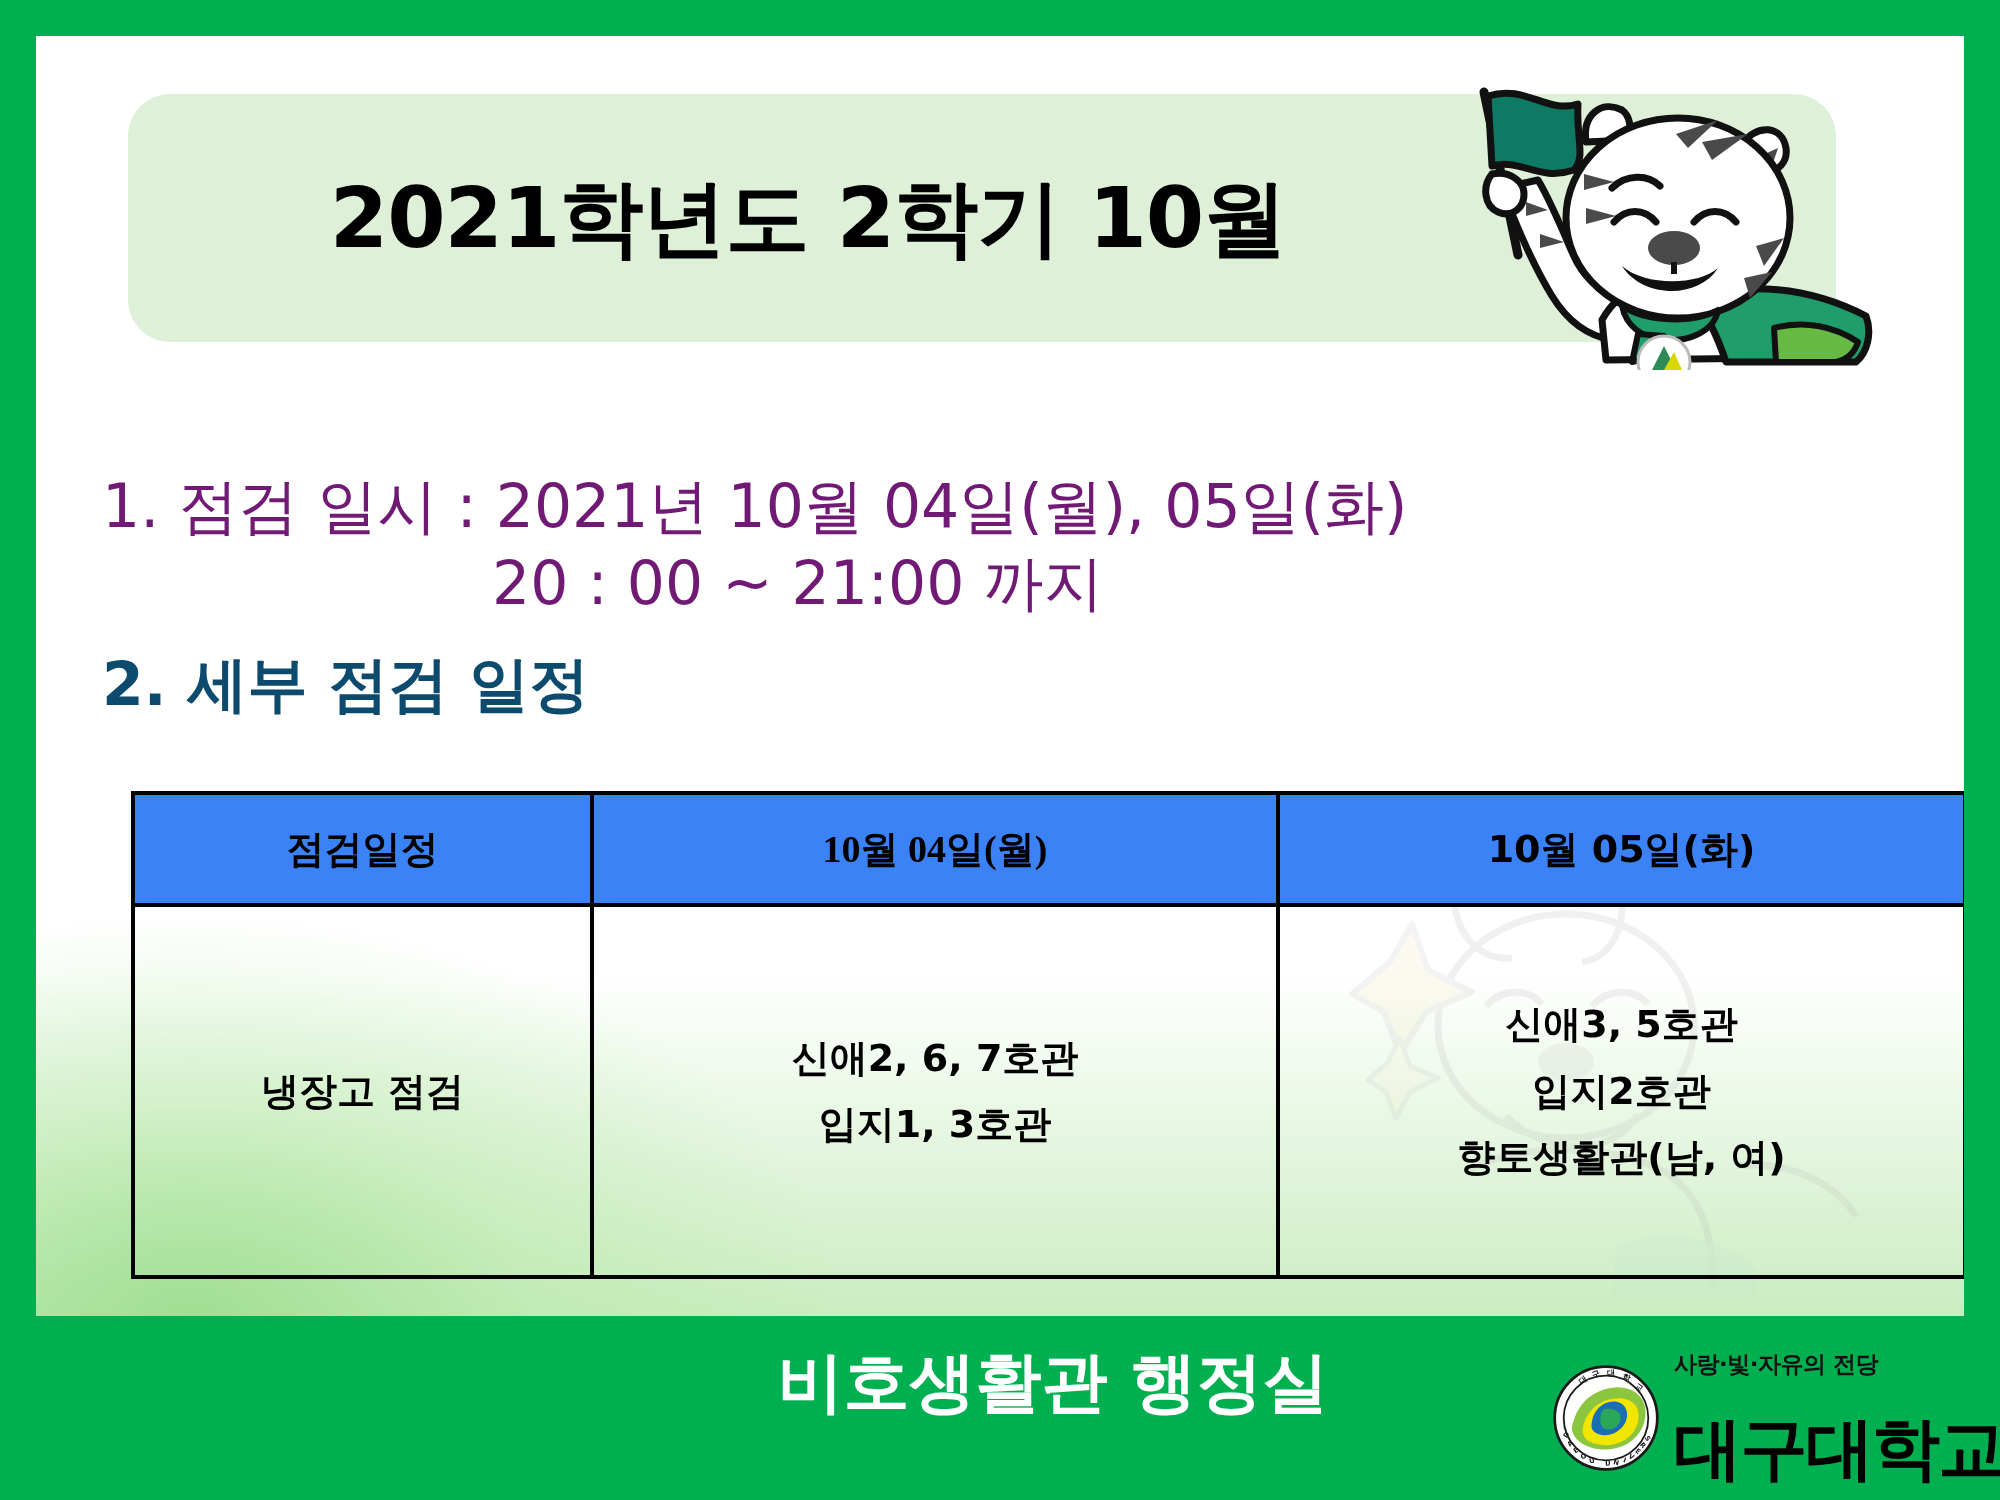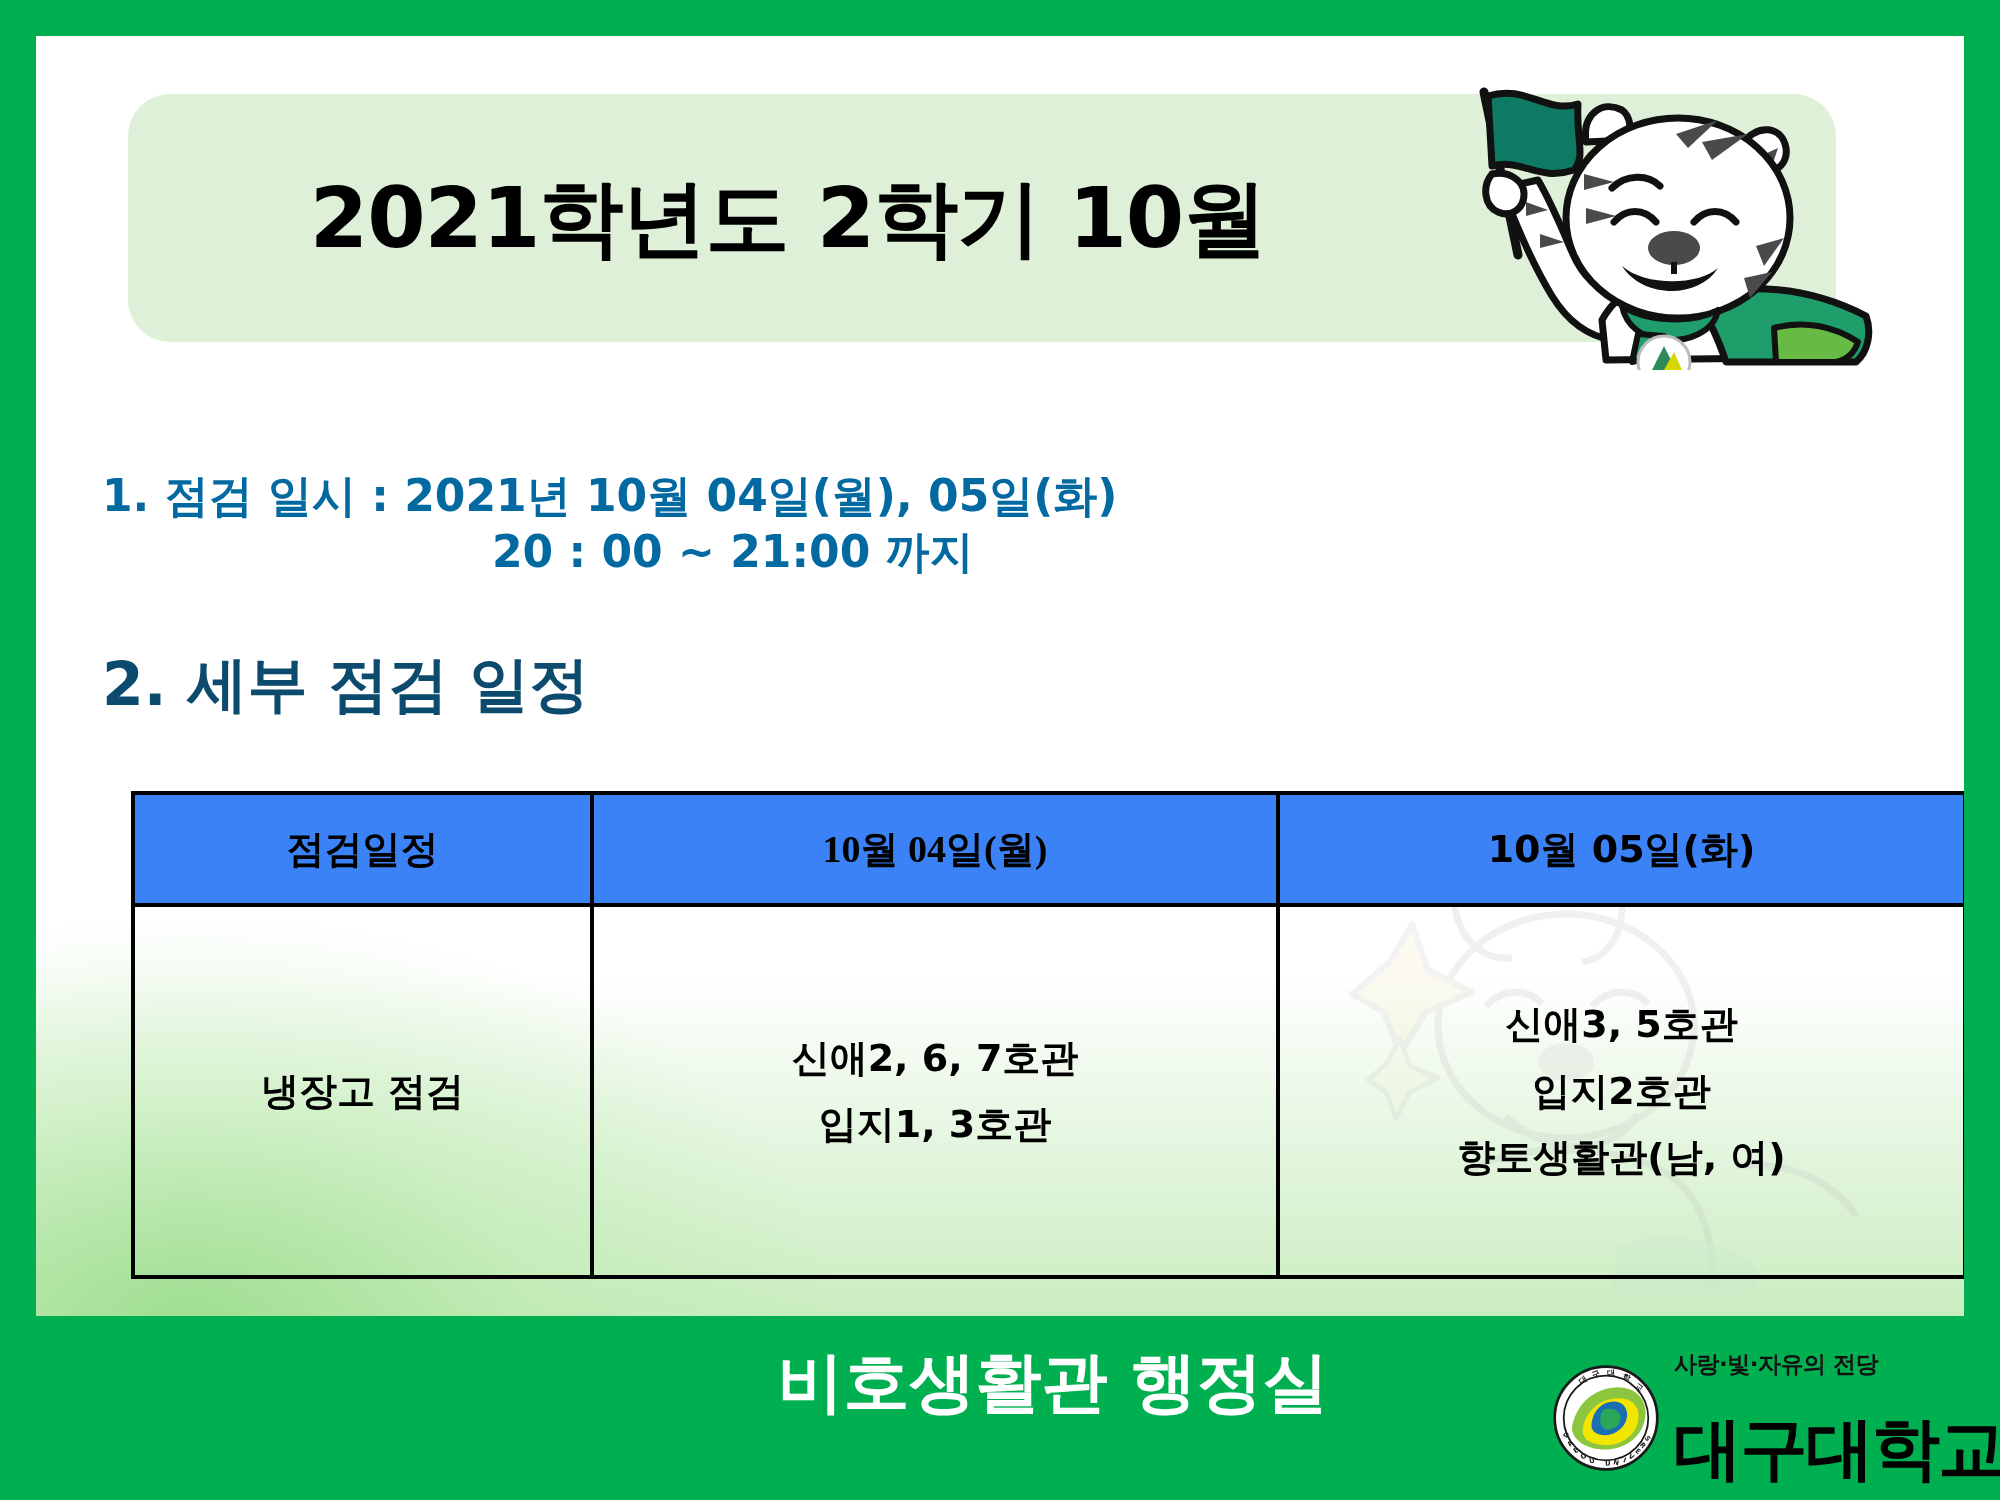--- a/index.html
+++ b/index.html
@@ -64,6 +64,7 @@
     align-items: center;
     justify-content: center;
     gap: 4px;
+    padding-left: 20px;
   }
   .title-line {
     font-size: 84px;

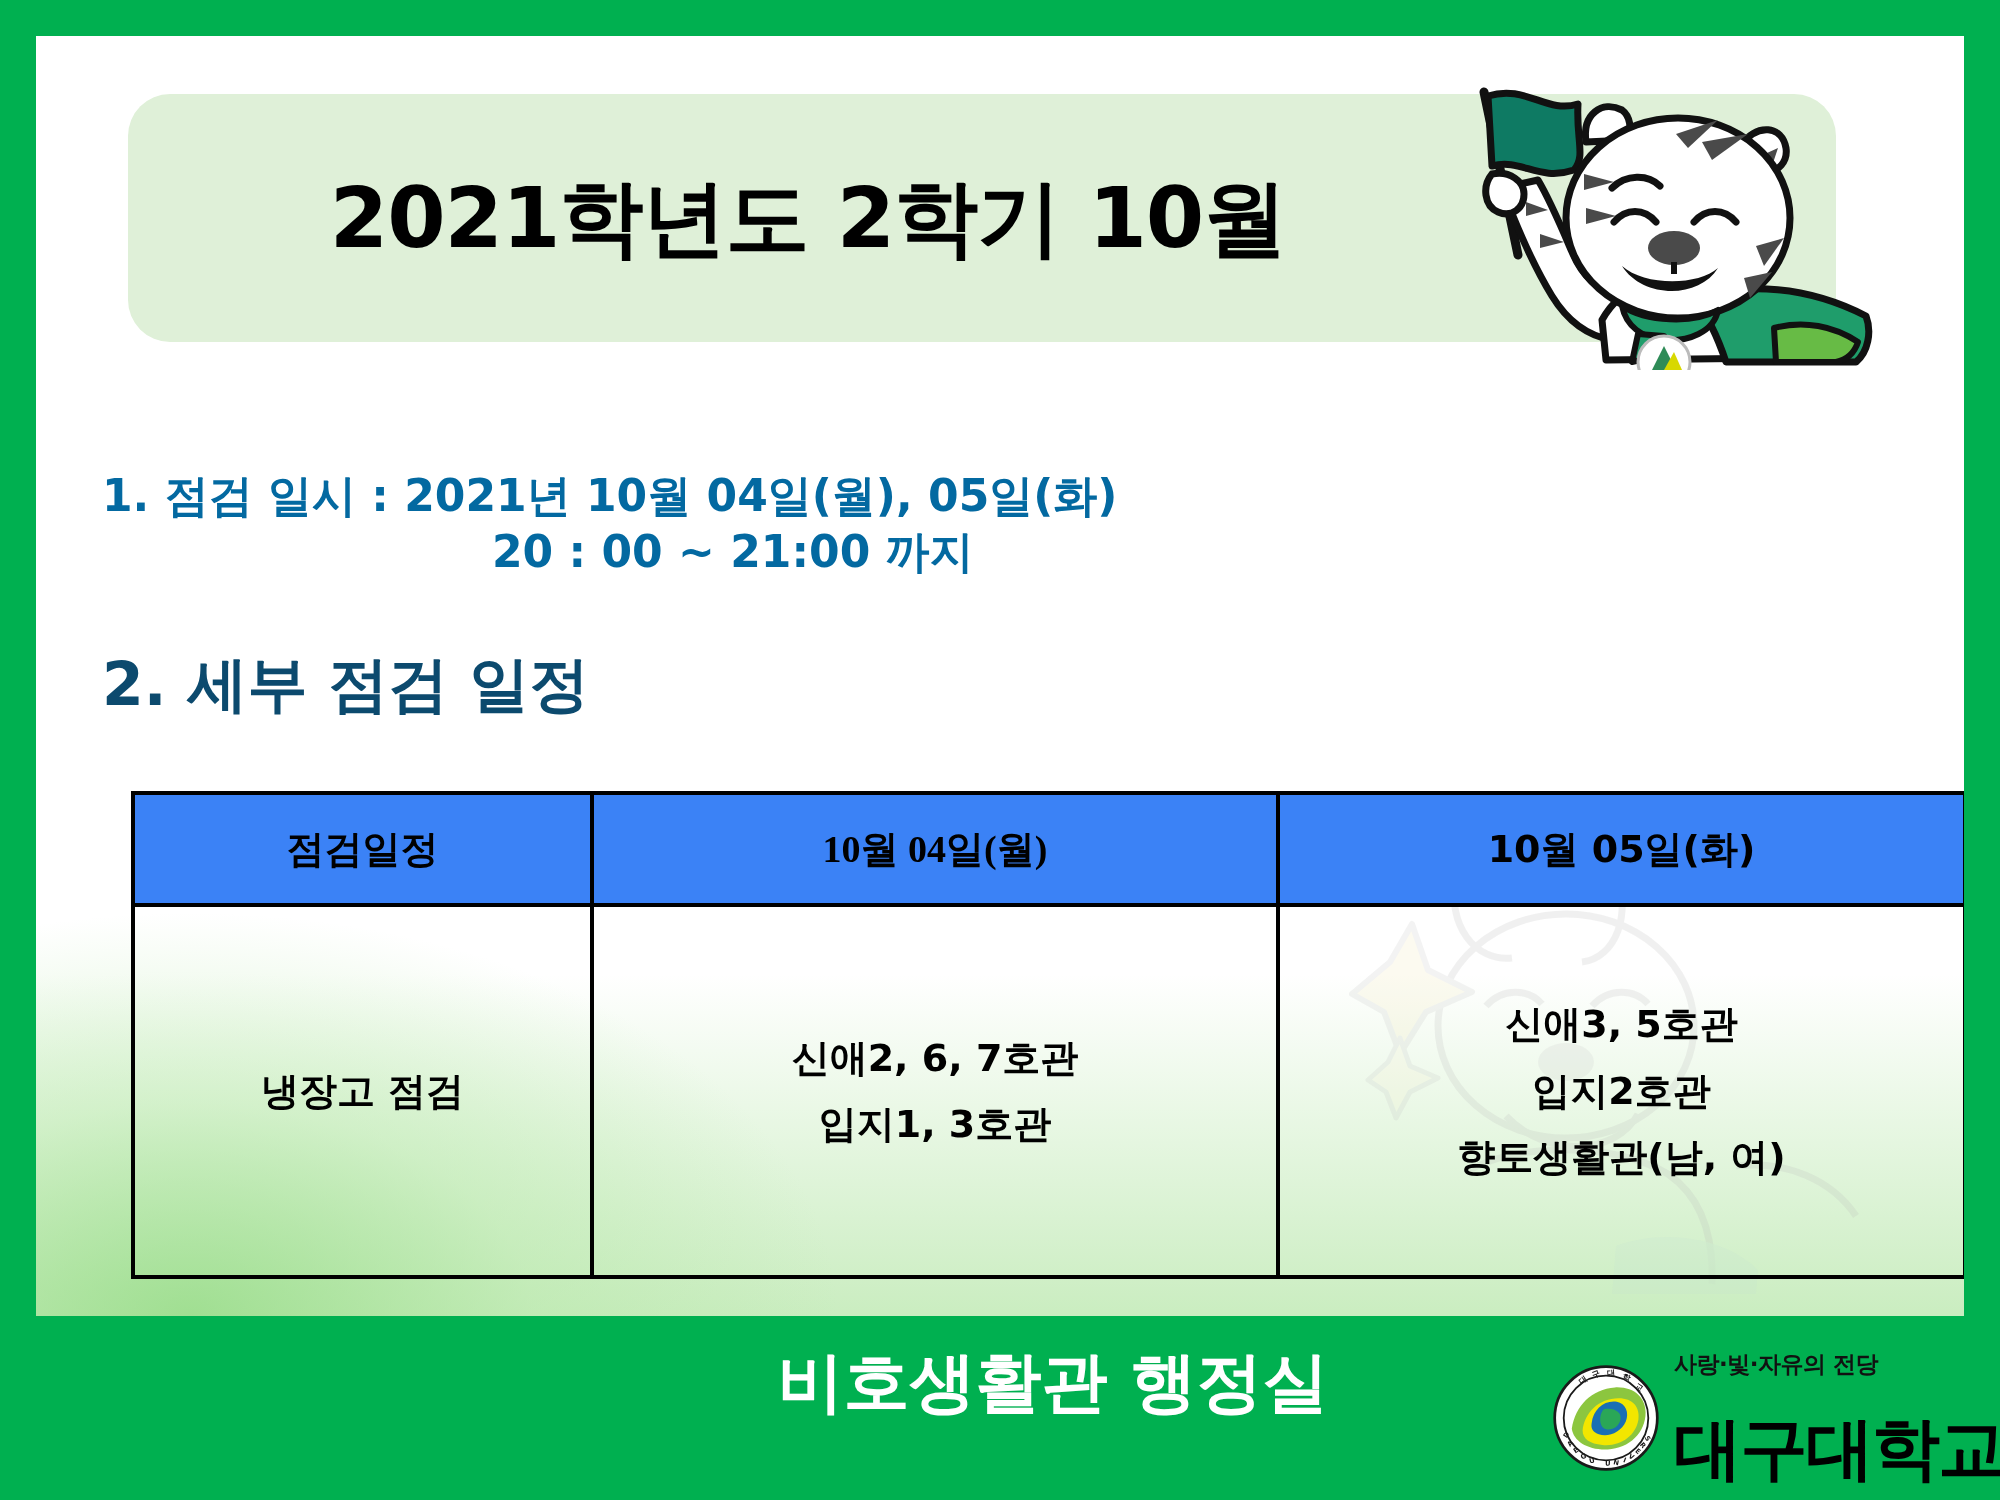--- a/index.html
+++ b/index.html
@@ -94,9 +94,9 @@
     width: 1560px;
   }
   .body-line {
-    font-size: 44px;
-    font-weight: bold;
-    color: #0369a1;
+    font-size: 60px;
+    font-weight: normal;
+    color: #701a75;
     line-height: 1.28;
     white-space: nowrap;
   }

